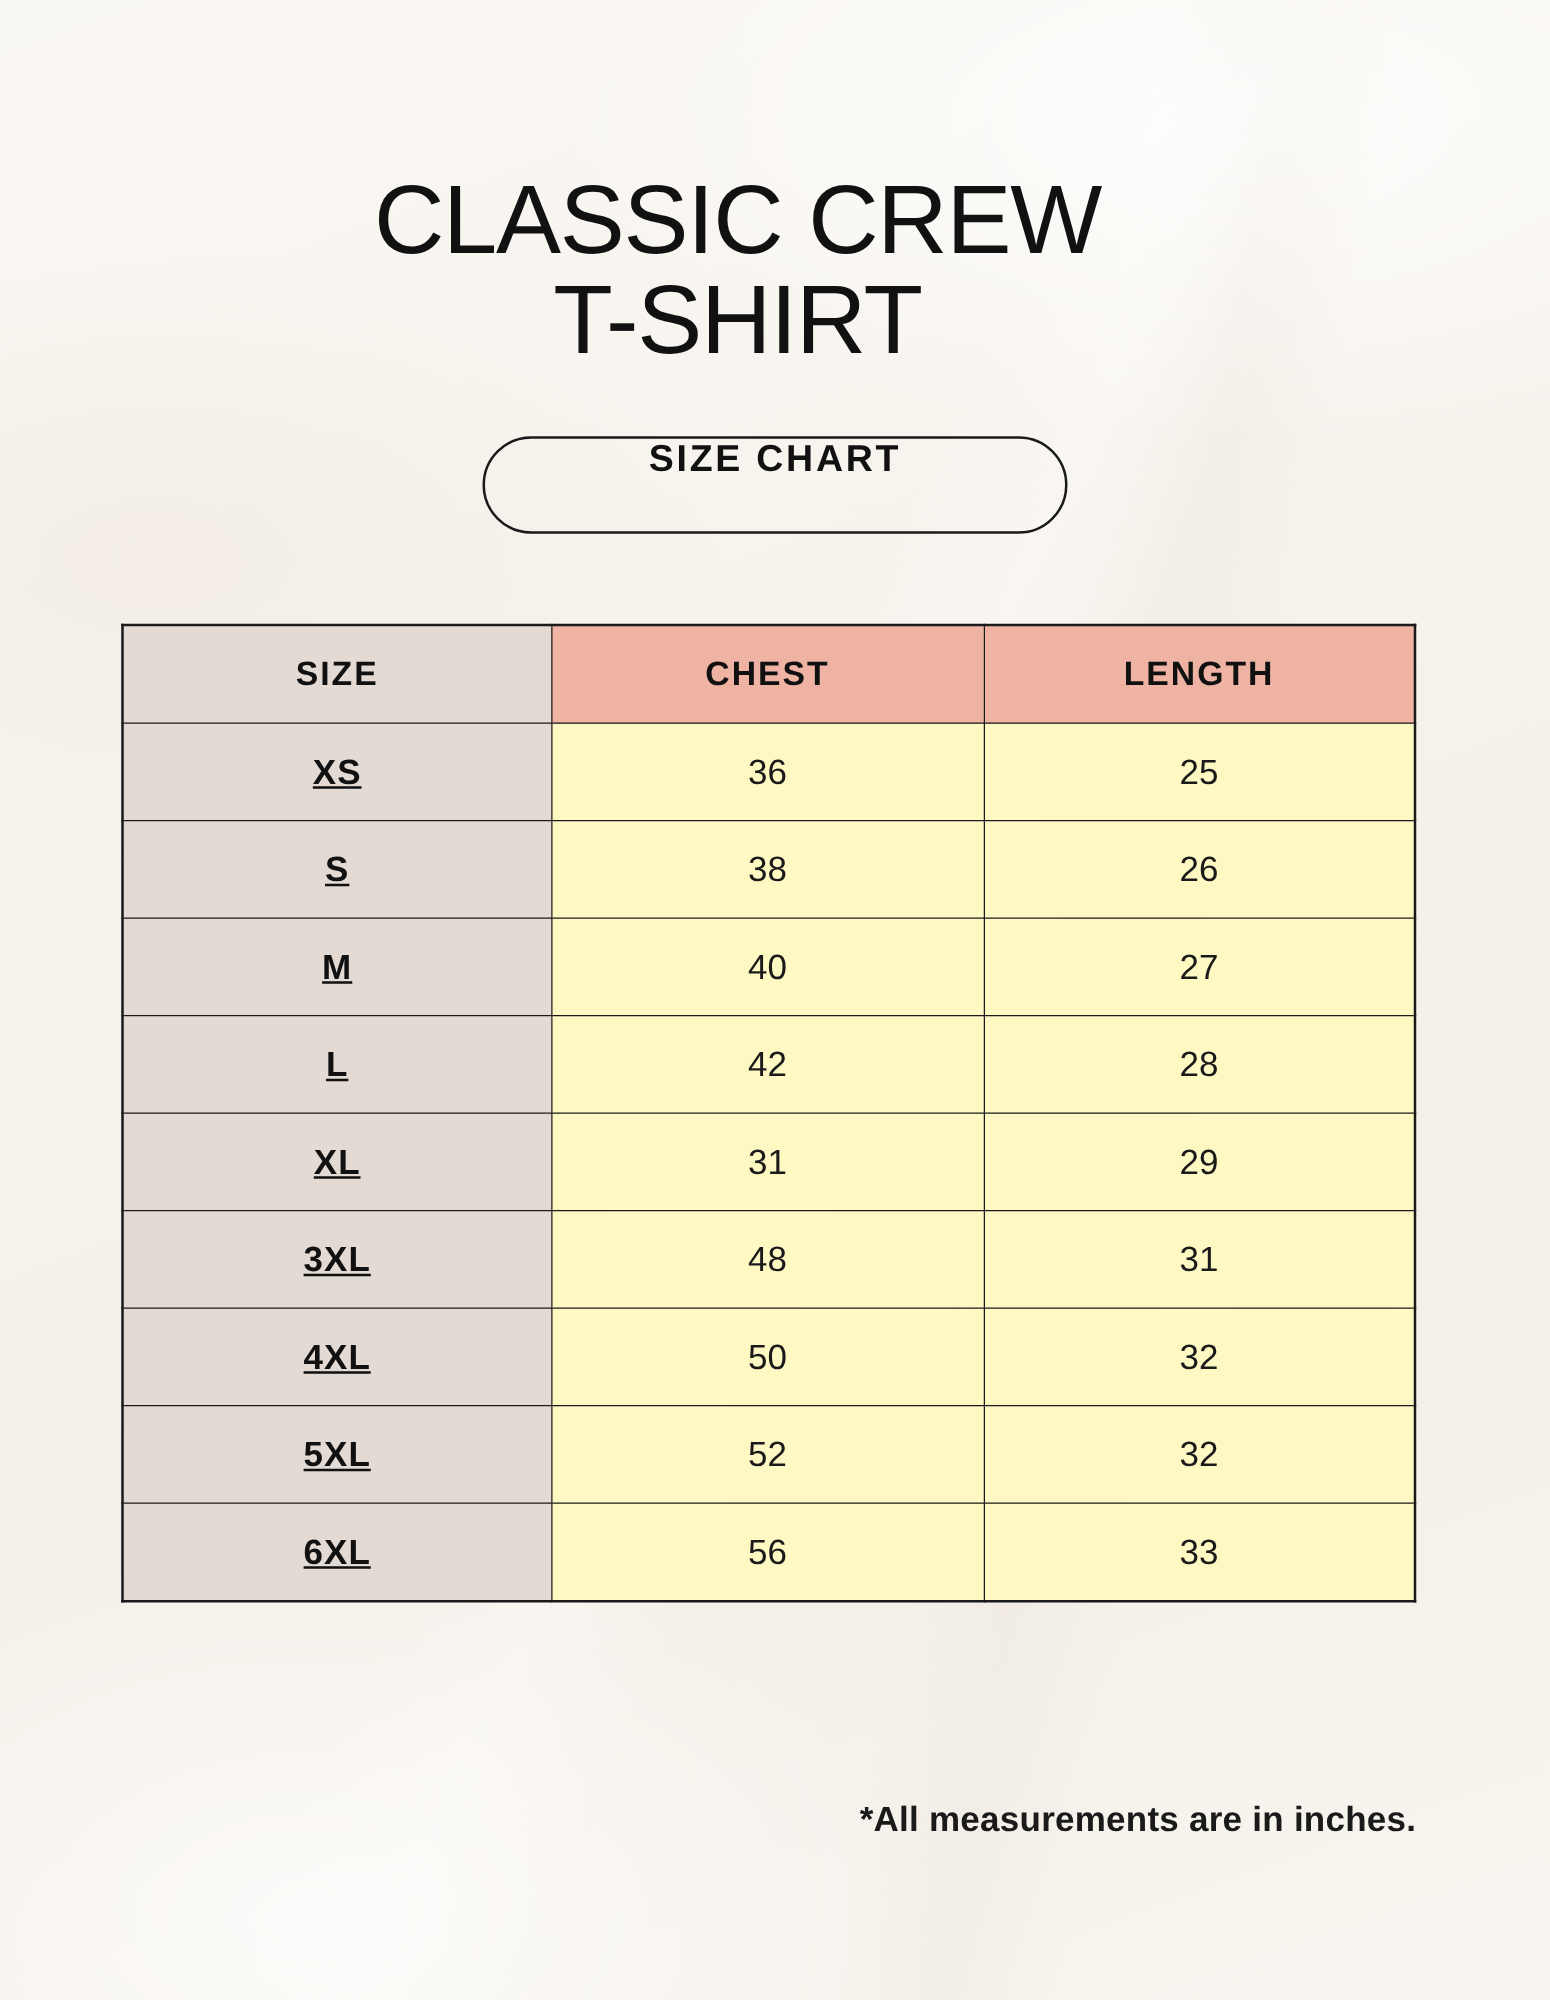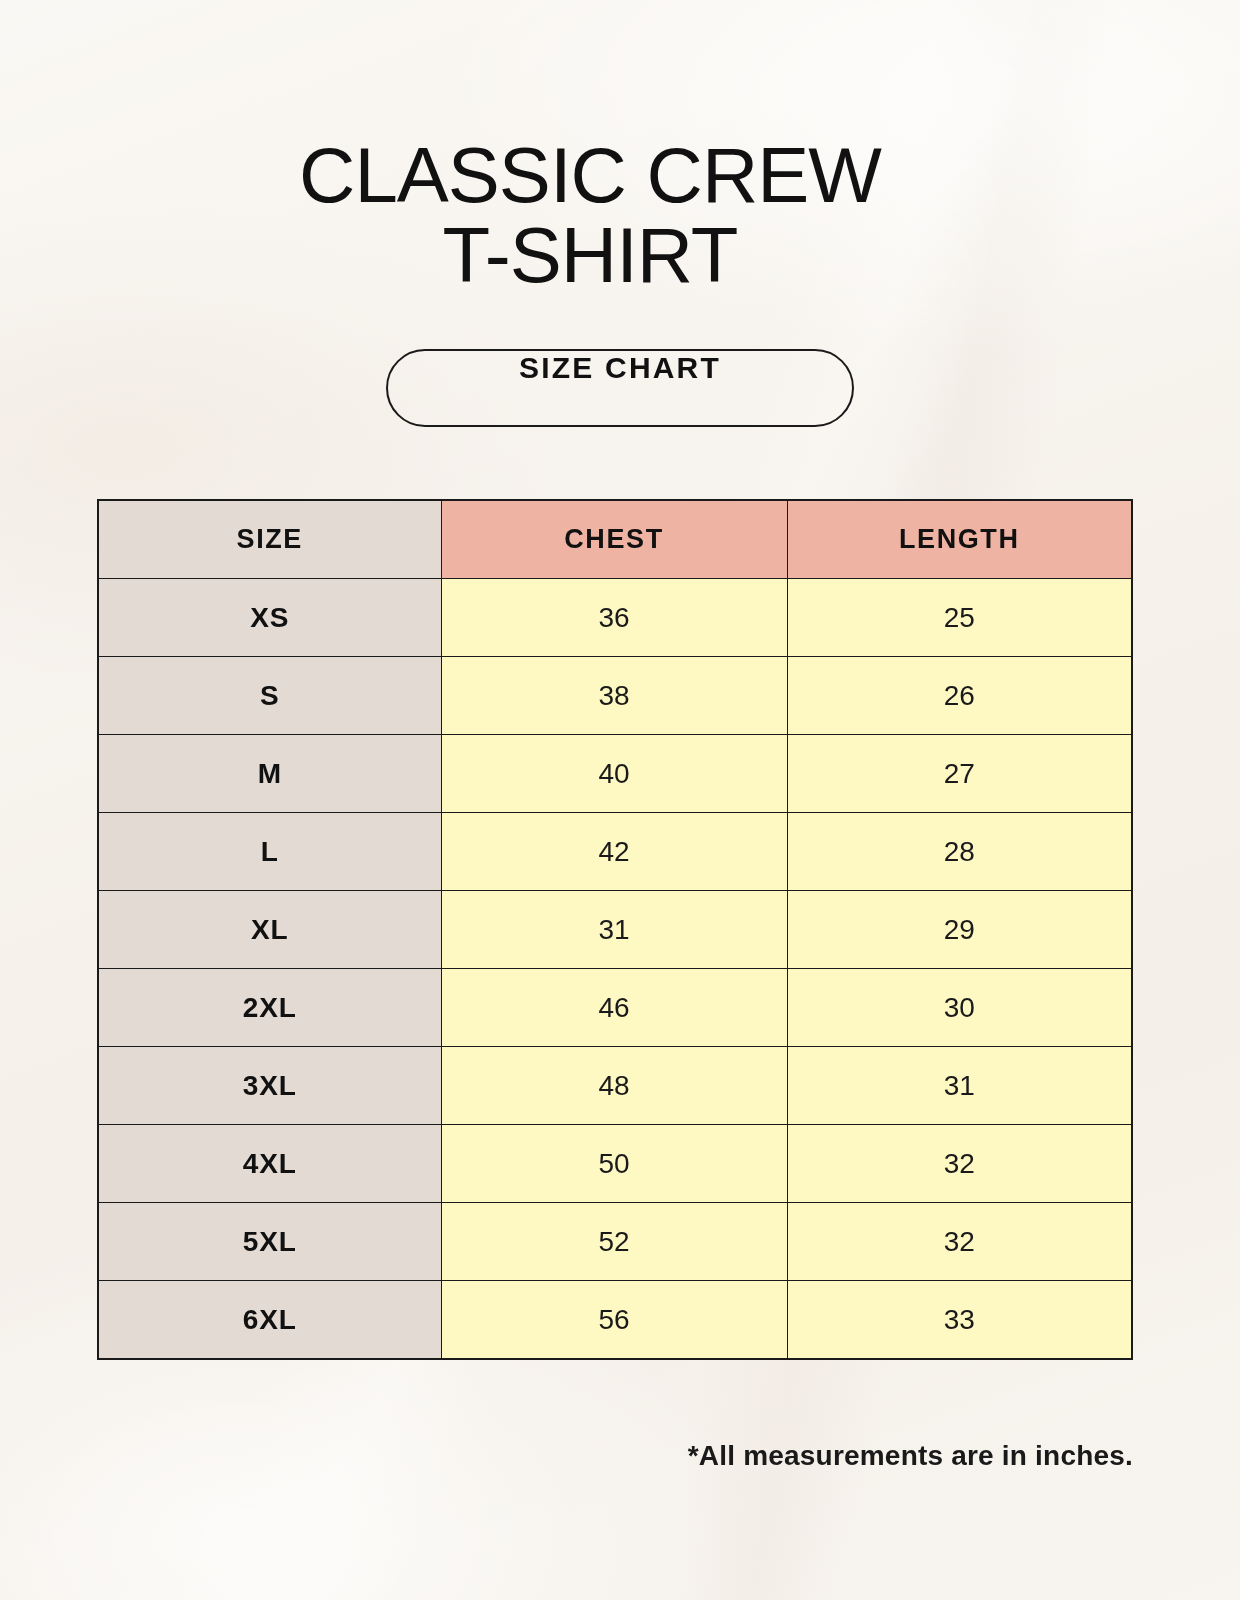--- a/index.html
+++ b/index.html
@@ -117,6 +117,7 @@
     font-size: 28px;
     font-weight: 700;
     letter-spacing: 0.8px;
+    text-decoration: underline;
   }
   td.val-cell {
     background: #fef9c3;

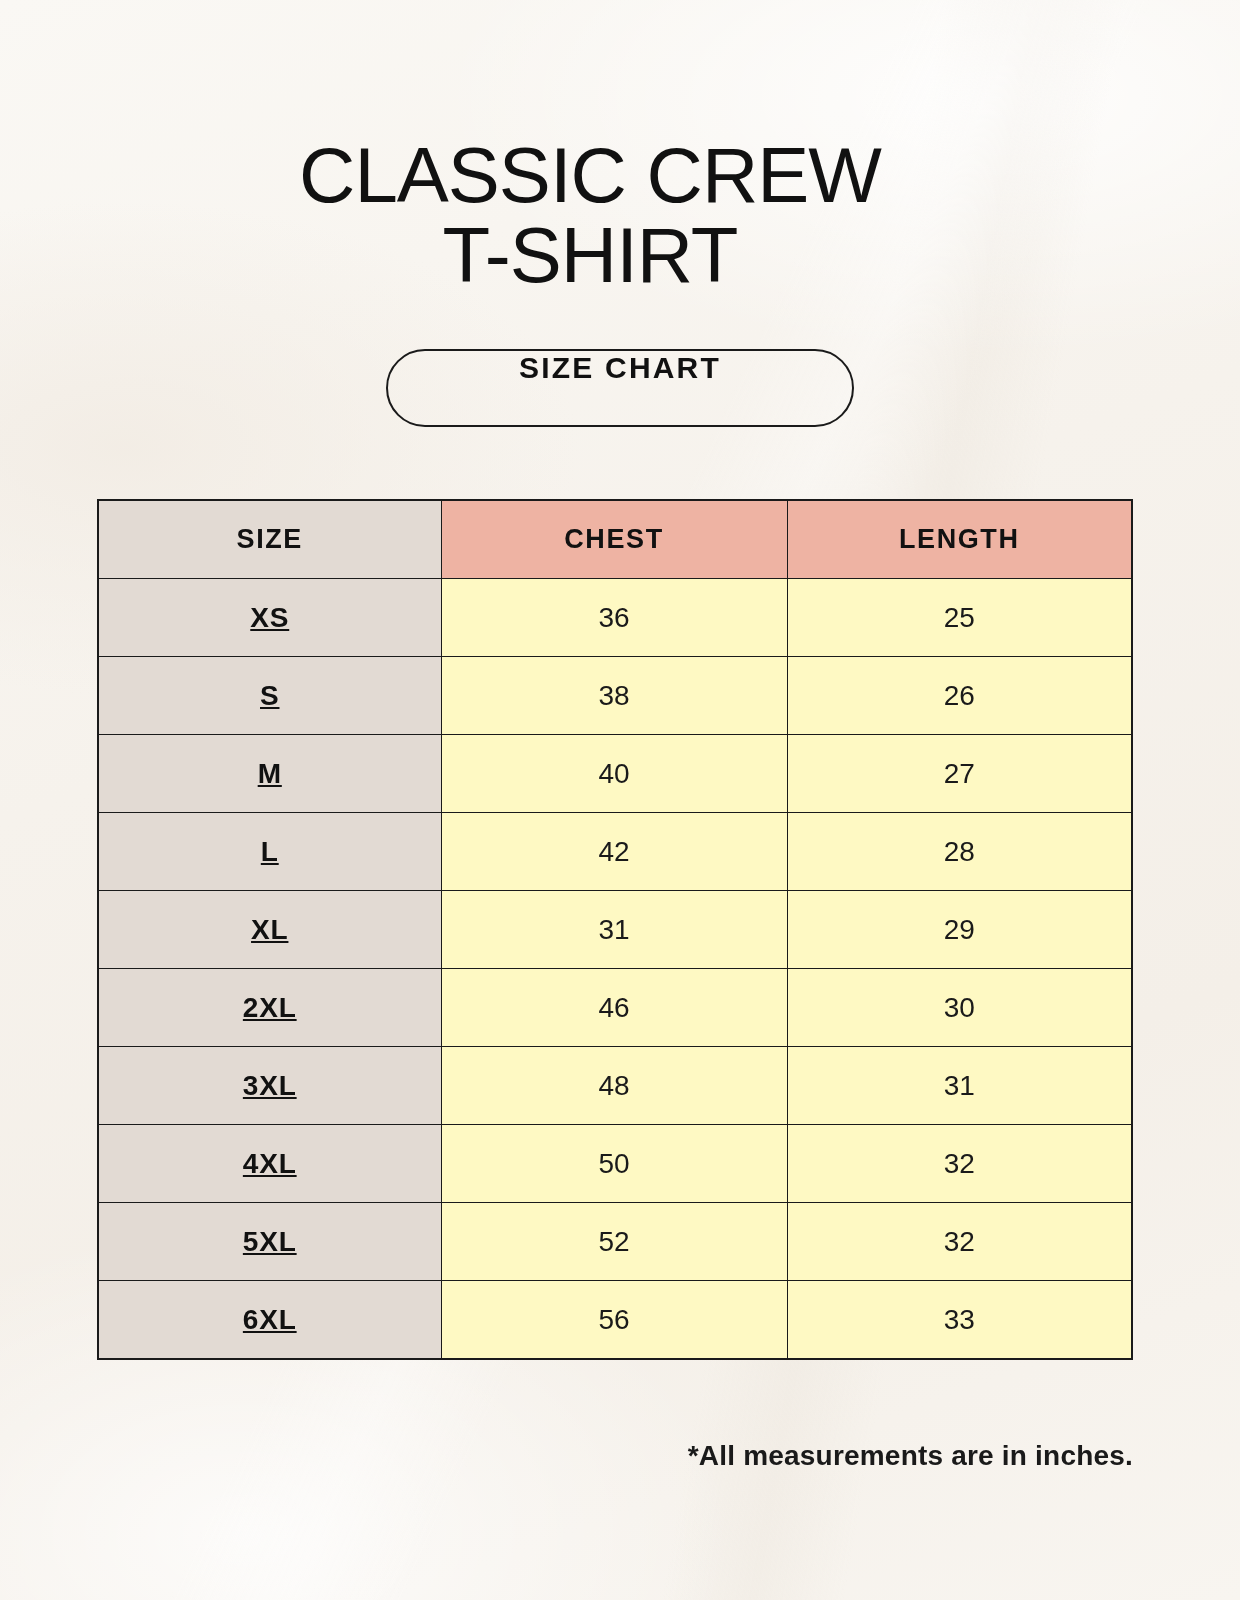--- a/index.html
+++ b/index.html
@@ -195,11 +195,6 @@
           <td class="val-cell">29</td>
         </tr>
         <tr>
-          <td class="size-cell">2XL</td>
-          <td class="val-cell">46</td>
-          <td class="val-cell">30</td>
-        </tr>
-        <tr>
           <td class="size-cell">3XL</td>
           <td class="val-cell">48</td>
           <td class="val-cell">31</td>

